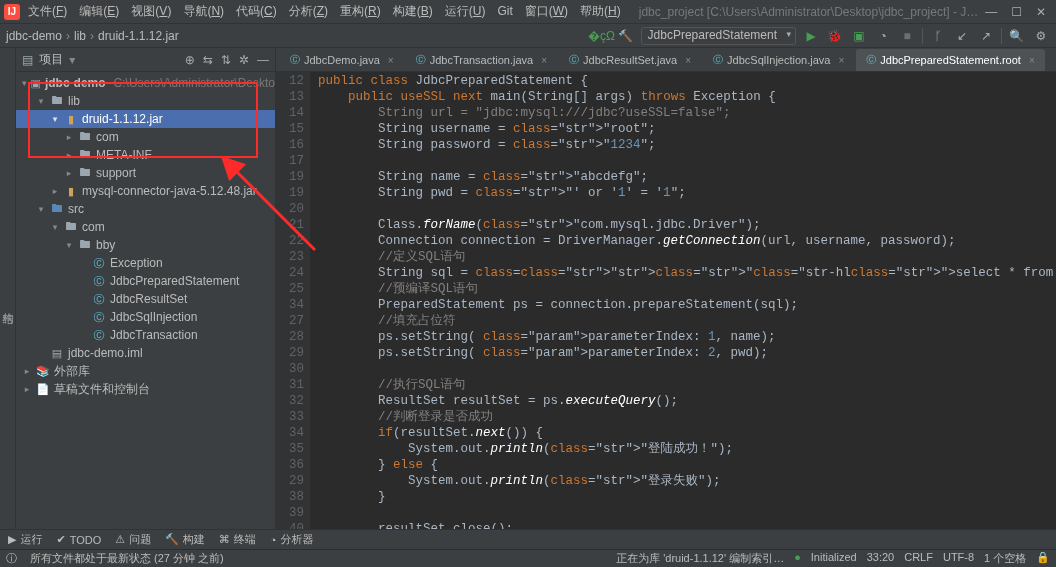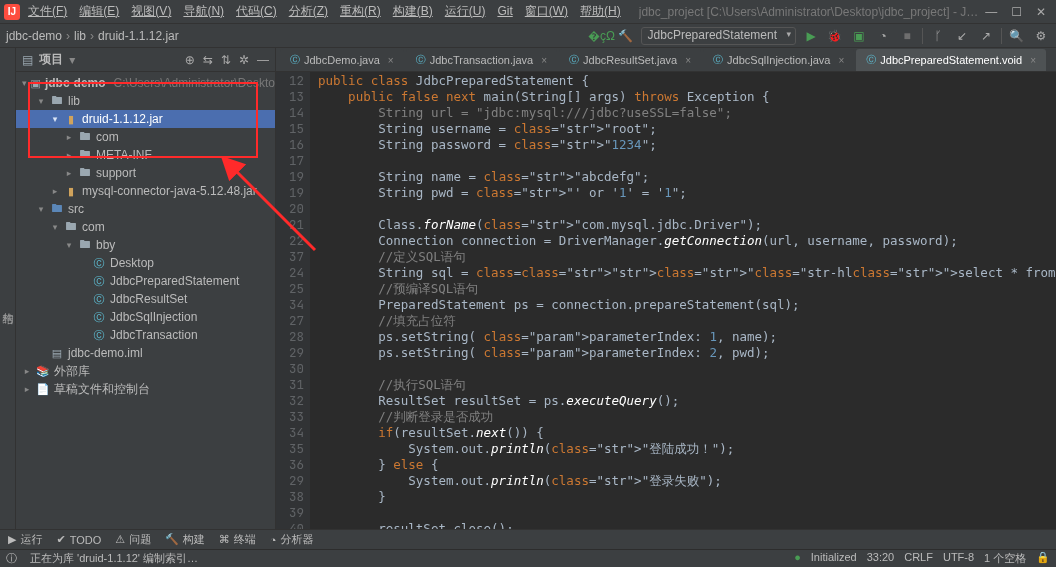--- a/index.html
+++ b/index.html
@@ -25,7 +25,7 @@
     display: inline-flex; align-items: center; justify-content: center;
     color: #fff; font-weight: bold; font-size: 10px;
   }
-  .menu-item { padding: 2px 6px; color: #bbbbbb; cursor: default; text-decoration: underline; }
+  .menu-item { padding: 2px 6px; color: #bbbbbb; cursor: default; }
   .menu-item u { text-decoration: underline; }
   .window-title { margin-left: 10px; color: #787878; flex: 1; white-space: nowrap; overflow: hidden; text-overflow: ellipsis; }
   .window-controls { display: flex; gap: 14px; padding-right: 6px; color: #aaaaaa; }

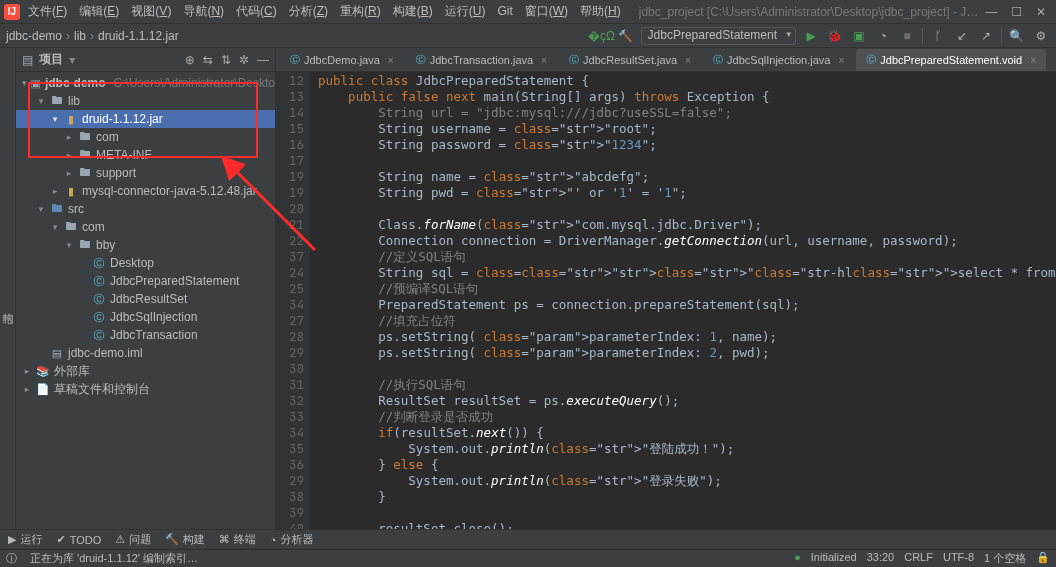--- a/index.html
+++ b/index.html
@@ -64,7 +64,7 @@
     height: 24px; display: flex; align-items: center; padding: 0 6px; gap: 6px;
     border-bottom: 1px solid #323232;
   }
-  .project-header .title { font-weight: bold; }
+  .project-header .title { font-weight: normal; }
   .project-header .hdr-icons { margin-left: auto; display: flex; gap: 8px; color: #aaa; }
   .tree { flex: 1; overflow: auto; padding: 2px 0 8px 0; }
   .tree-row {

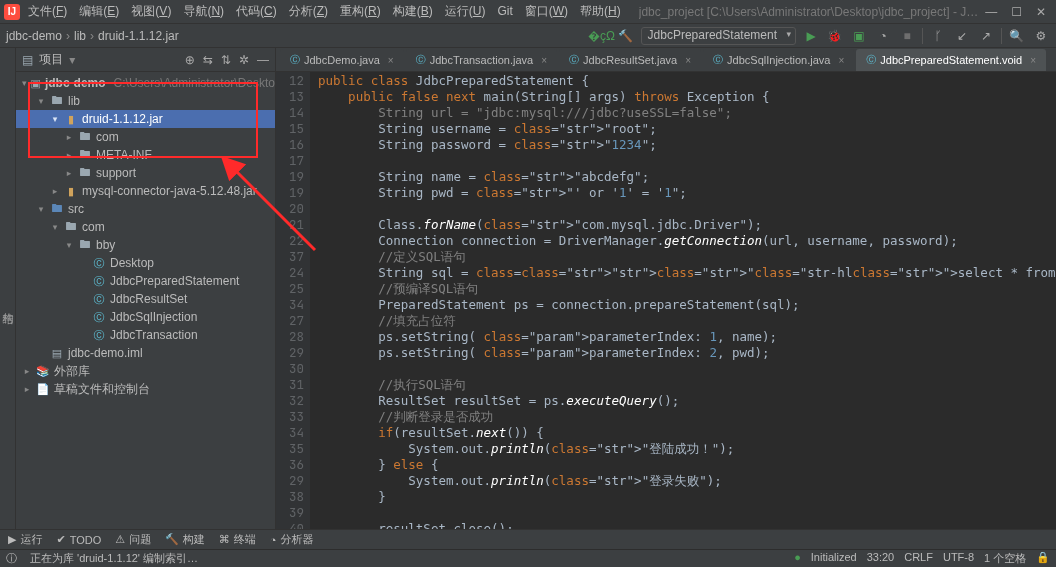--- a/index.html
+++ b/index.html
@@ -319,7 +319,7 @@
         </div>
         <div class="etab active">
           <span class="c-icon">Ⓒ</span>
-          <span>JdbcPreparedStatement.void</span>
+          <span>JdbcPreparedStatement.root</span>
           <span class="close">×</span>
         </div>
       </div>

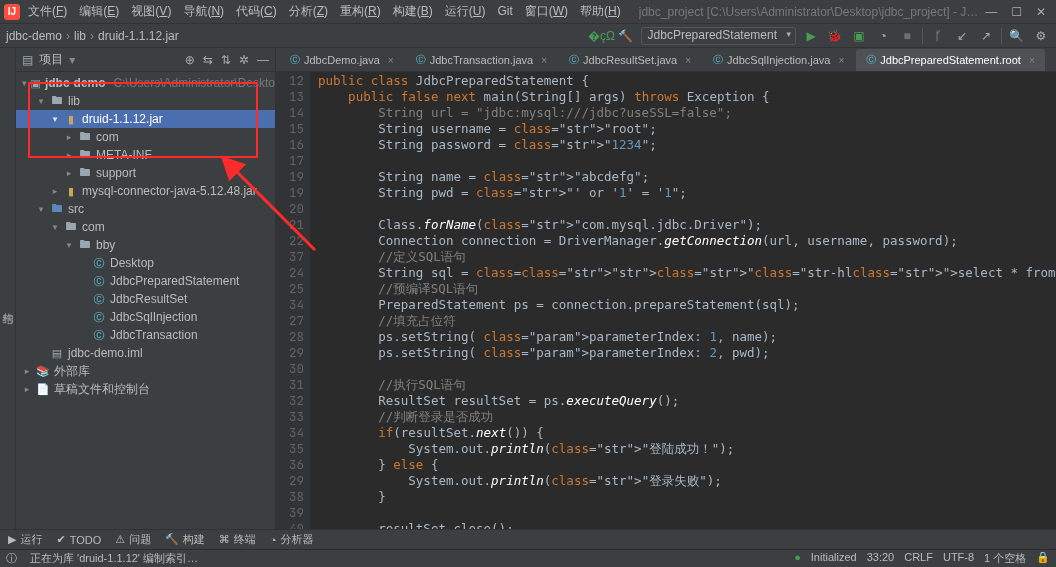--- a/index.html
+++ b/index.html
@@ -112,7 +112,7 @@
     padding: 1px 6px 0 0; user-select: none;
   }
   .code { flex: 1; padding: 1px 0 0 8px; position: relative; }
-  .gutter div, .code pre { height: 16px; }
+  .gutter div, .code pre { height: 16px; font-family: Liberation Mono, monospace; }
   .code pre { margin: 0; white-space: pre; color: #a9b7c6; }
 
   

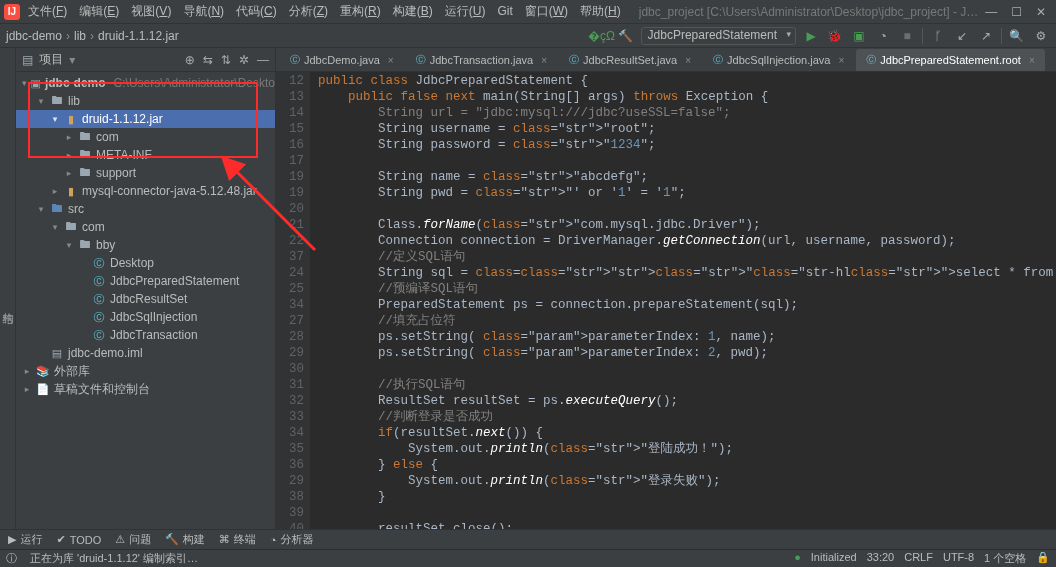--- a/index.html
+++ b/index.html
@@ -358,7 +358,7 @@
       <div class="code" id="code">
 
       <pre><span class="kw">public</span> <span class="kw">class</span> JdbcPreparedStatement {</pre>
-          <pre>    <span class="kw">public</span> <span class="kw">false</span> <span class="kw">next</span> main(String[] args) <span class="kw">throws</span> Exception {</pre>
+          <pre>    <span class="kw">public</span> <span class="kw">useSSL</span> <span class="kw">next</span> main(String[] args) <span class="kw">throws</span> Exception {</pre>
           <pre><span class="cmt">        String url = "jdbc:mysql:///jdbc?useSSL=false";</span></pre>
           <pre>        String username = <span <span="" class="kw">class</span>="str"&gt;"root";</pre>
           <pre>        String password = <span <span="" class="kw">class</span>="str"&gt;"<span class="num">1234</span>";</pre>

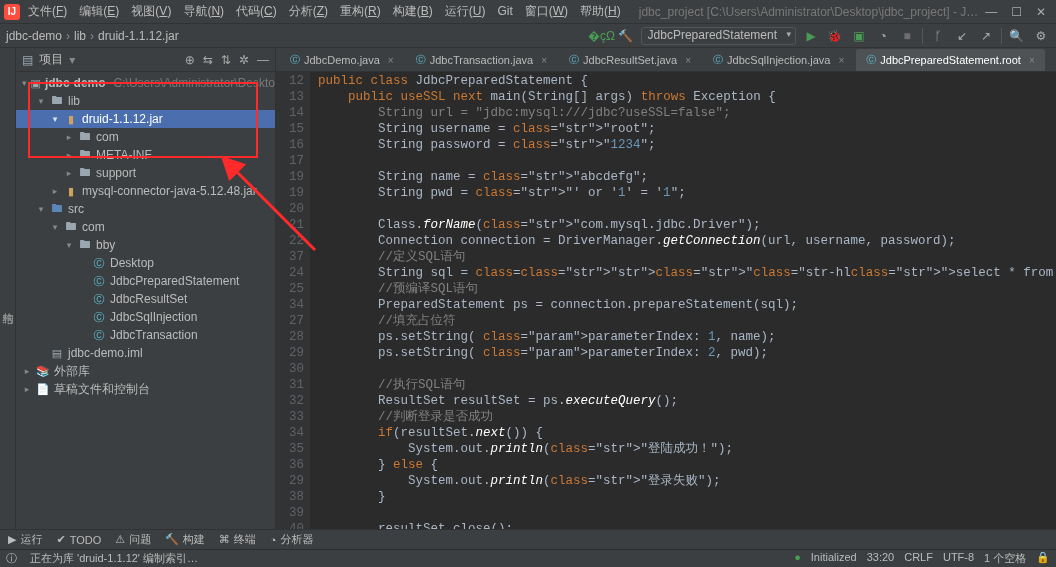--- a/index.html
+++ b/index.html
@@ -254,7 +254,7 @@
           <div class="tree-row" style="--indent: 62px;">
             <span class="arrow"></span>
             <span class="ticon ic-class">Ⓒ</span>
-            <span class="label">Desktop</span>
+            <span class="label">Exception</span>
           </div>
           <div class="tree-row" style="--indent: 62px;">
             <span class="arrow"></span>

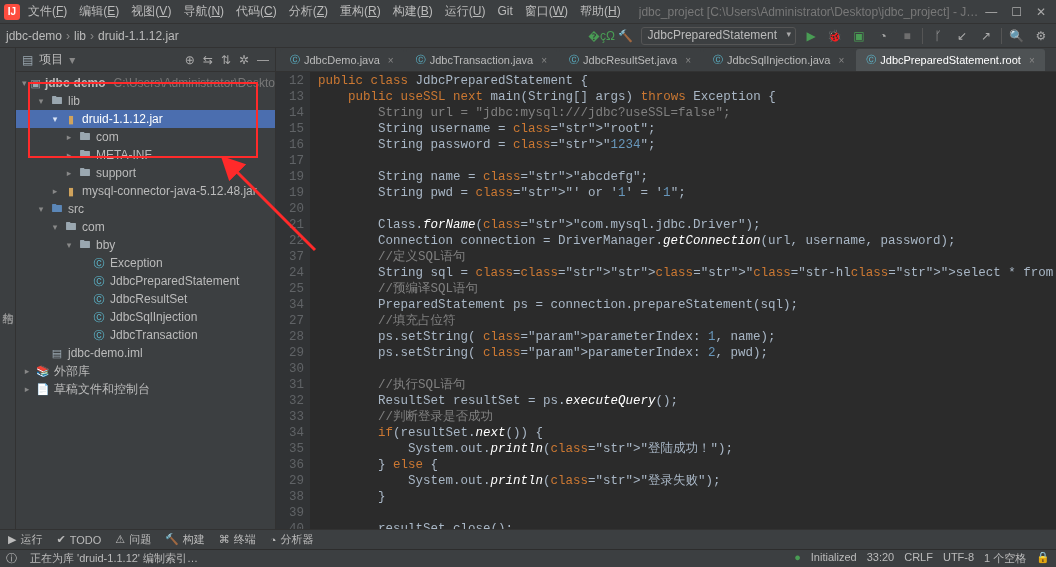--- a/index.html
+++ b/index.html
@@ -336,7 +336,7 @@
           <div>20</div>
           <div>21</div>
           <div>22</div>
-          <div>37</div>
+          <div>23</div>
           <div>24</div>
           <div>25</div>
           <div>34</div>

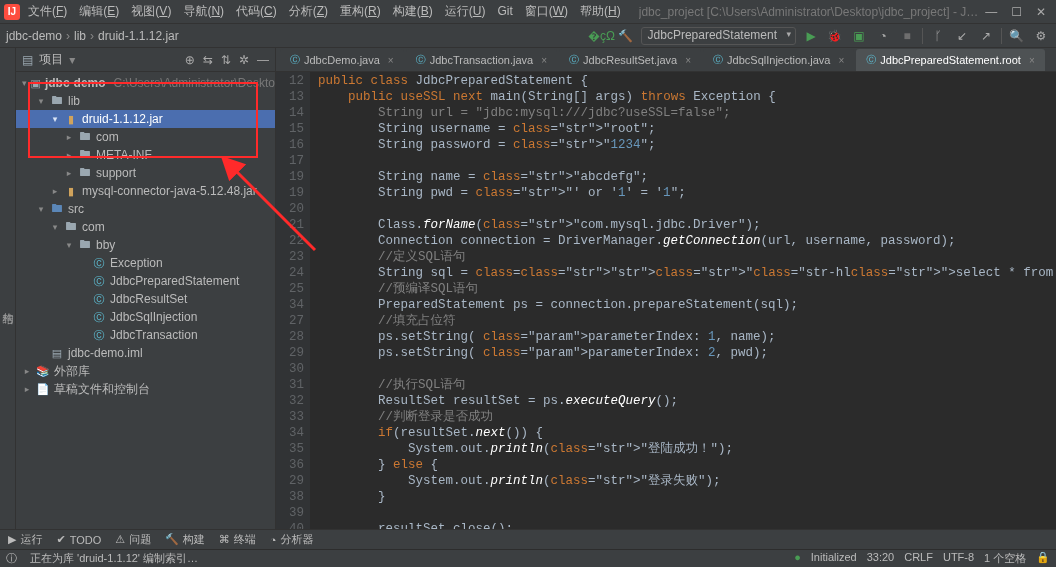--- a/index.html
+++ b/index.html
@@ -421,6 +421,7 @@
 
 <div class="status-bar">
   <span class="sicon">ⓘ</span>
+  <span class="left">所有文件都处于最新状态 (27 分钟 之前)</span>
   <span class="center">正在为库 'druid-1.1.12' 编制索引…</span>
   <span class="right">
     <span class="status-green">●</span>

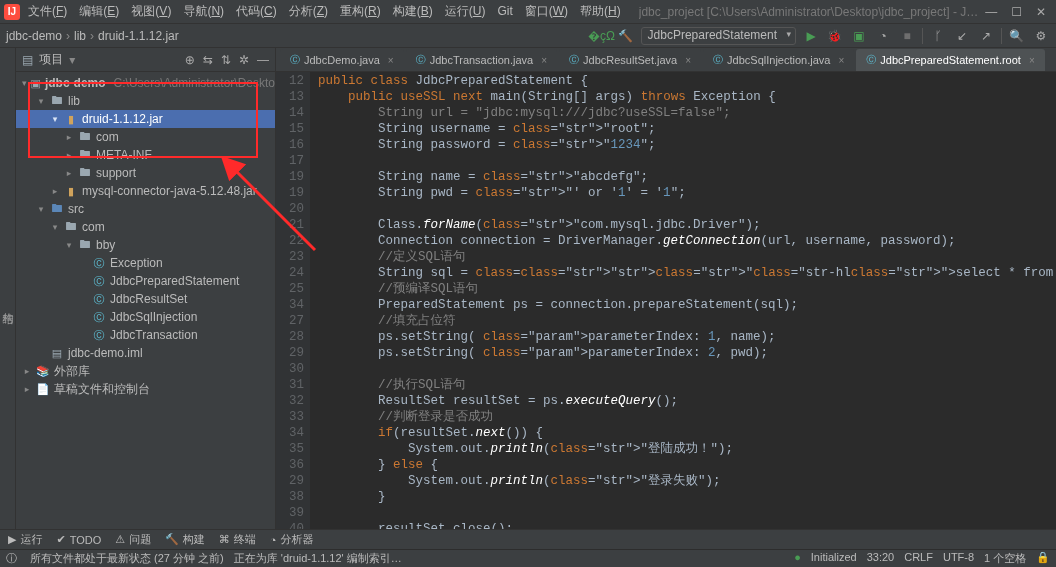--- a/index.html
+++ b/index.html
@@ -136,7 +136,7 @@
   }
   .status-bar .sicon { width: 14px; }
   .status-bar .left { display: flex; gap: 6px; align-items: center; }
-  .status-bar .center { flex: 1; text-align: left; color: #bbbbbb; }
+  .status-bar .center { flex: 1; text-align: right; color: #bbbbbb; }
   .status-bar .right { display: flex; gap: 10px; }
   .status-green { color: #499c54; }
 </style>

